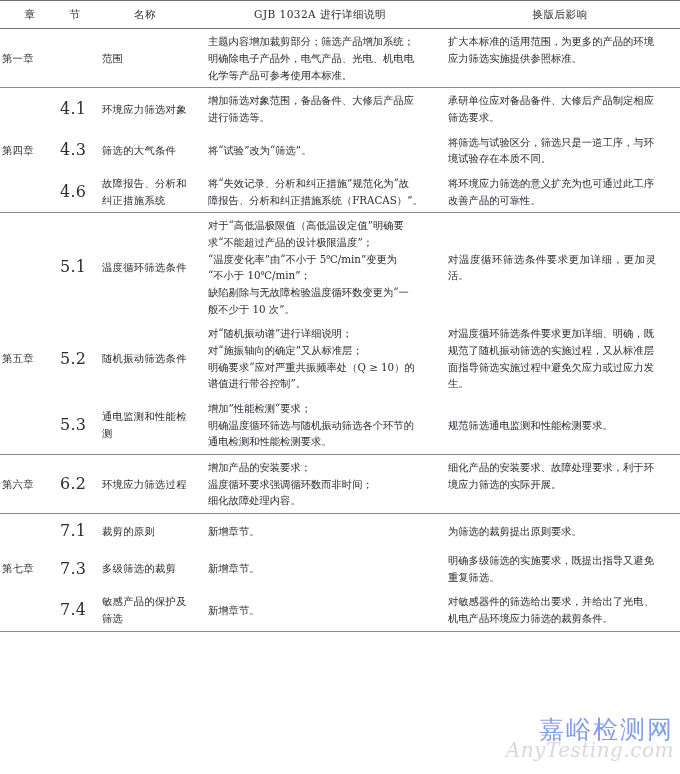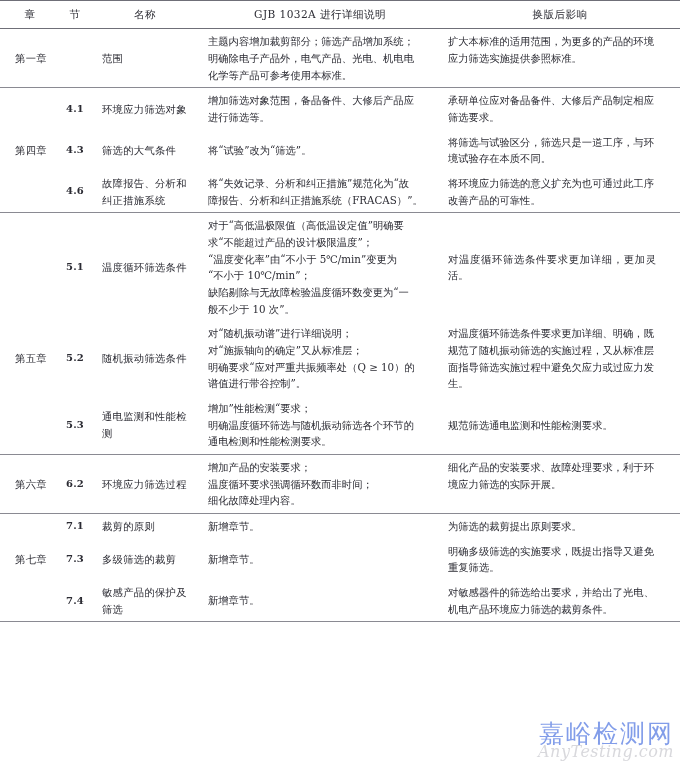--- a/index.html
+++ b/index.html
@@ -66,7 +66,6 @@
   }
 
   td.chapter {
-    text-align: center;
     vertical-align: middle;
     letter-spacing: 0.3px;
     padding-left: 2px;

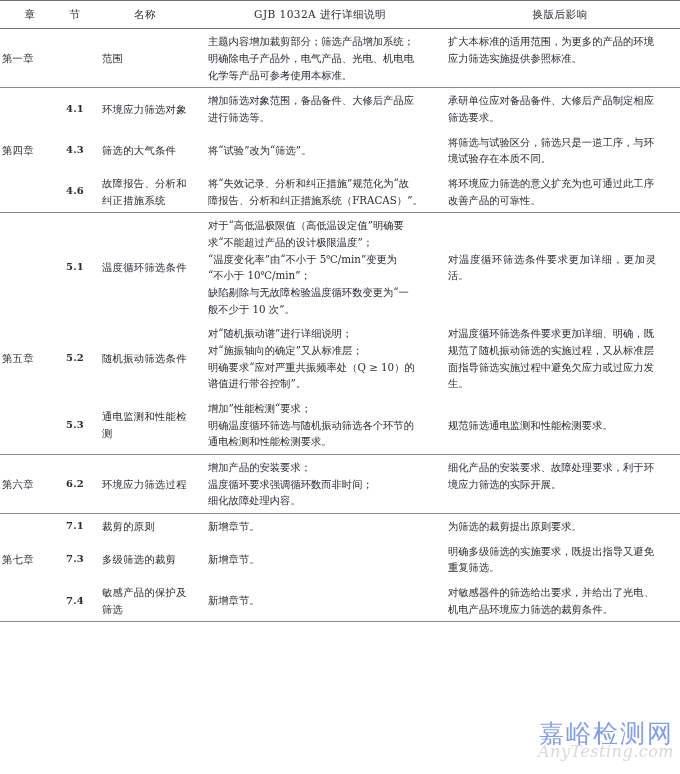--- a/index.html
+++ b/index.html
@@ -71,11 +71,9 @@
     padding-left: 2px;
   }
   td.section {
-    text-align: center;
     vertical-align: middle;
-    font-size: 10px;
+    font-size: 16px;
     letter-spacing: 0.2px;
-    font-weight: bold;
   }
   td.name {
     padding-left: 12px;

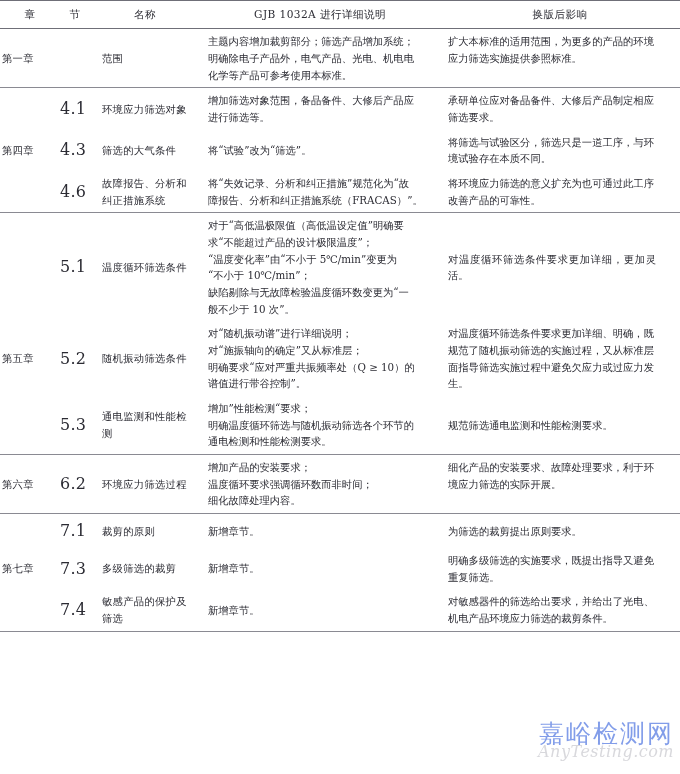--- a/index.html
+++ b/index.html
@@ -115,7 +115,7 @@
     font-family: "DejaVu Serif", "Liberation Serif", serif;
   }
   .watermark .wm-en {
-    font-size: 16px;
+    font-size: 20px;
     color: #b9b9c0;
     letter-spacing: 0.5px;
     display: block;

